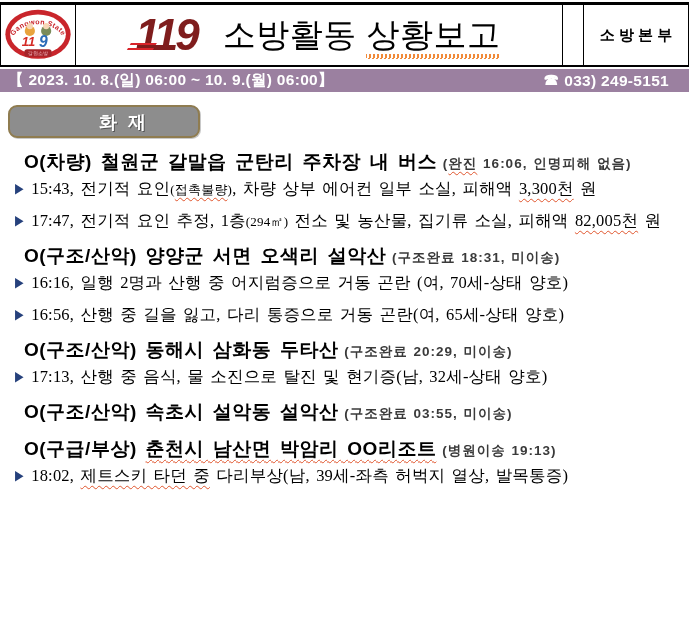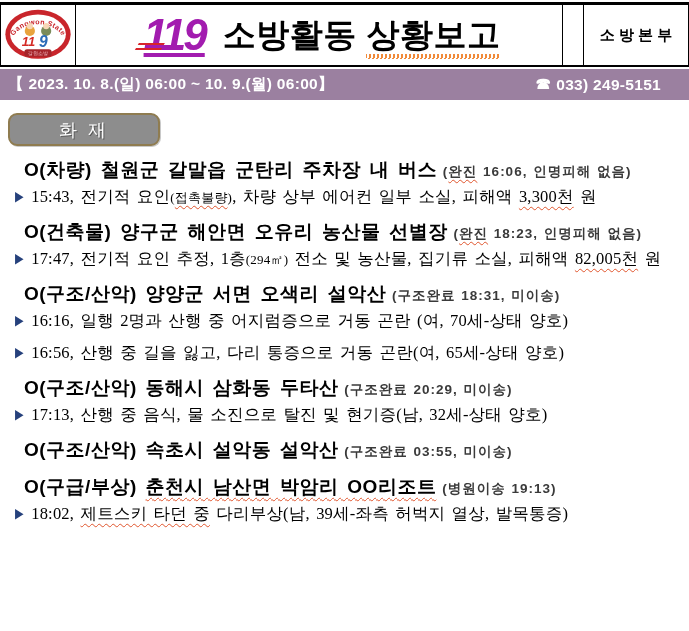--- a/index.html
+++ b/index.html
@@ -22,8 +22,8 @@
     font-size:15px;font-weight:700;line-height:24px;text-align:center;
   }
   .brand119{
-    position:relative;font-style:italic;font-weight:900;color:#a21caf;
-    font-size:44px;letter-spacing:-3px;line-height:44px;padding:0 10px 0 6px;text-decoration:underline;
+    position:relative;font-style:italic;font-weight:900;color:#7f1d1d;
+    font-size:44px;letter-spacing:-3px;line-height:44px;padding:0 10px 0 6px;
   }
   .brand119::after{
     content:"";position:absolute;left:-2px;bottom:4px;width:26px;height:10px;

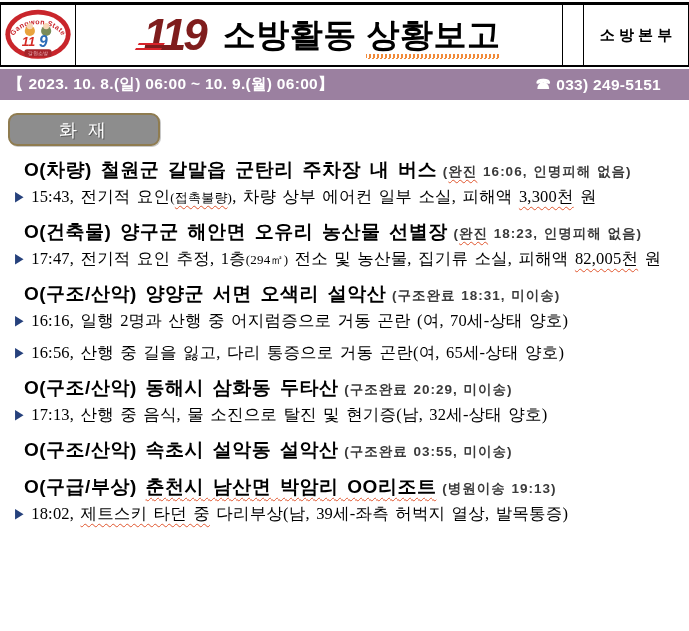--- a/index.html
+++ b/index.html
@@ -30,7 +30,7 @@
     background:repeating-linear-gradient(180deg,#d8232a 0 2px,transparent 2px 5px);
     transform:skewX(-30deg);
   }
-  .page-title{margin:0;font-size:33px;font-weight:700;letter-spacing:0.5px;white-space:nowrap;}
+  .page-title{margin:8px;font-size:33px;font-weight:400;letter-spacing:0.5px;white-space:nowrap;}
   .title-underline{
     background-image:repeating-linear-gradient(105deg,#f08a3a 0 1.5px,transparent 1.5px 3.5px);
     background-repeat:repeat-x;background-size:4px 5px;background-position:0 100%;

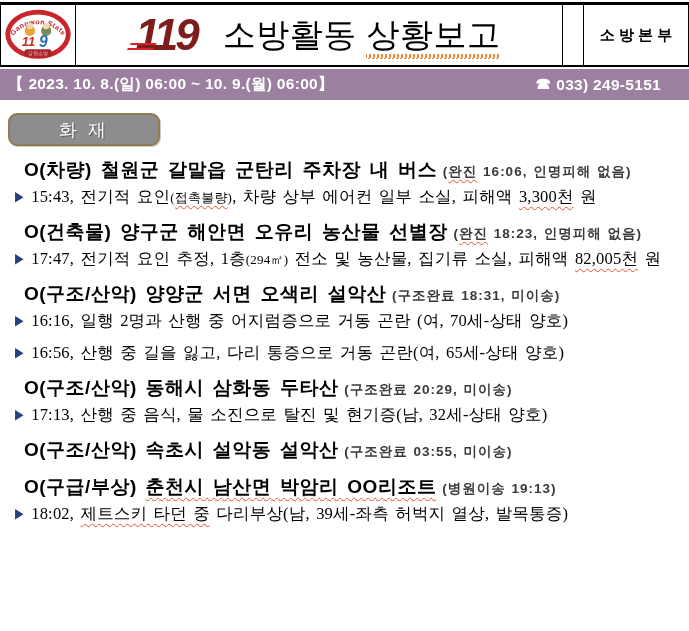--- a/index.html
+++ b/index.html
@@ -38,9 +38,9 @@
   }
   
   .date-bar{
-    margin-top:2px;height:31px;background:#9b80a0;color:#fff;
+    margin-top:2px;height:23px;background:#9b80a0;color:#fff;
     display:flex;align-items:center;justify-content:space-between;
-    padding:0 28px 0 8px;font-size:15.5px;font-weight:700;letter-spacing:0.3px;
+    padding:0 20px 0 8px;font-size:15.5px;font-weight:700;letter-spacing:0.3px;
   }
   .date-bar .right{display:flex;align-items:center;gap:5px;}
   

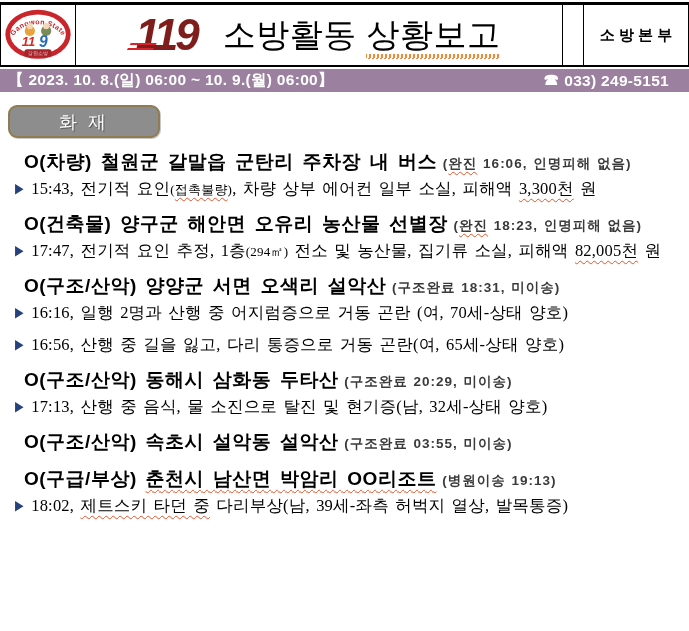--- a/index.html
+++ b/index.html
@@ -48,8 +48,8 @@
     margin:13px 0 8px 8px;width:148px;height:29px;
     display:flex;align-items:center;justify-content:center;
     background:#8d8d8d;border:2px solid #8f7c50;border-radius:9px;
-    color:#fff;font-weight:400;font-size:18px;letter-spacing:3px;
-    text-shadow:1px 1px 0 #555;box-shadow:1px 1px 0 #c9c9c9;
+    color:#fff;font-weight:700;font-size:18px;letter-spacing:3px;
+    text-shadow:1px 1px 0 #555;box-shadow:1px 1px 0 #c9c9c9;padding-left:40px;
   }
   
   .head-line{

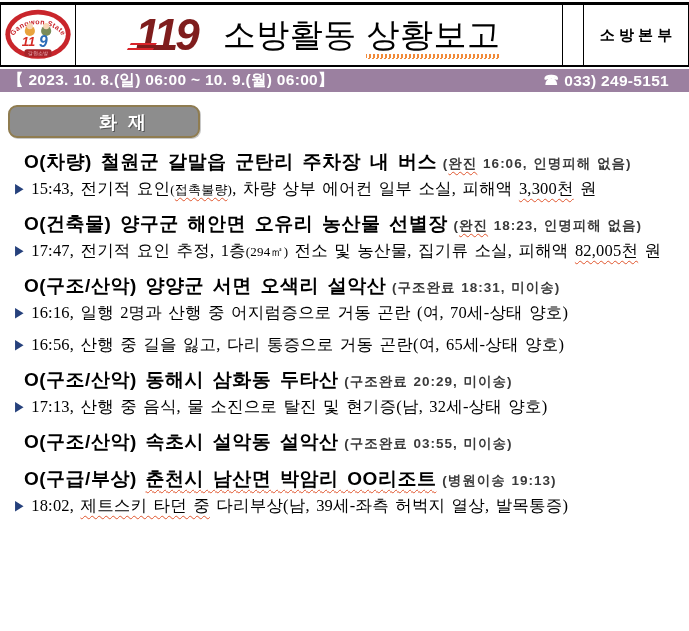--- a/index.html
+++ b/index.html
@@ -118,7 +118,6 @@
     <div class="section-btn">화 재</div>
     <div class="head-line"><span>O(차량) 철원군 갈말읍 군탄리 주차장 내 버스</span><span class="sm"> (</span><span class="sm wv">완진</span><span class="sm"> 16:06, 인명피해 없음)</span></div>
     <div class="detail-line"><span class="ar">▶</span><span>15:43, 전기적 요인</span><span class="sm">(</span><span class="sm wv">접촉불량</span><span class="sm">)</span><span>, 차량 상부 에어컨 일부 소실, 피해액 </span><span class="wv">3,300천</span><span> 원</span></div>
-    <div class="head-line"><span>O(건축물) 양구군 해안면 오유리 농산물 선별장</span><span class="sm"> (</span><span class="sm wv">완진</span><span class="sm"> 18:23, 인명피해 없음)</span></div>
     <div class="detail-line"><span class="ar">▶</span><span>17:47, 전기적 요인 추정, 1층</span><span class="sm">(294㎡)</span><span> 전소 및 농산물, 집기류 소실, 피해액 </span><span class="wv">82,005천</span><span> 원</span></div>
     <div class="head-line"><span>O(구조/산악) 양양군 서면 오색리 설악산</span><span class="sm"> (구조완료 18:31, 미이송)</span></div>
     <div class="detail-line"><span class="ar">▶</span><span>16:16, 일행 2명과 산행 중 어지럼증으로 거동 곤란 (여, 70세-상태 양호)</span></div>

